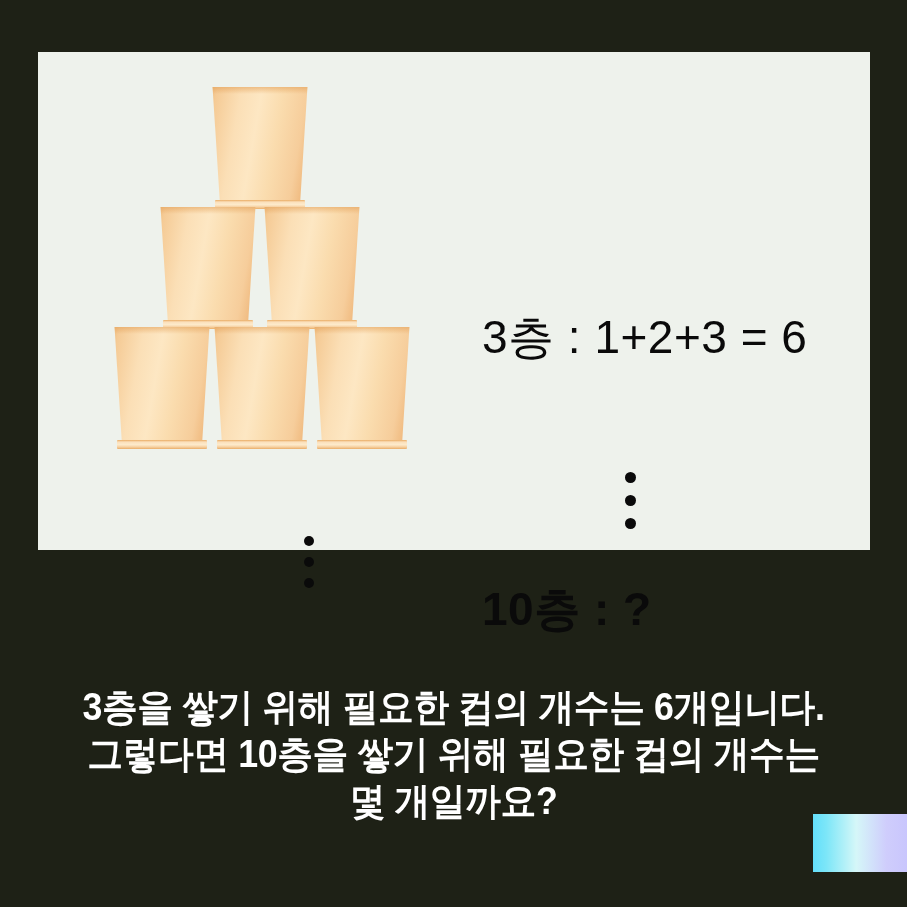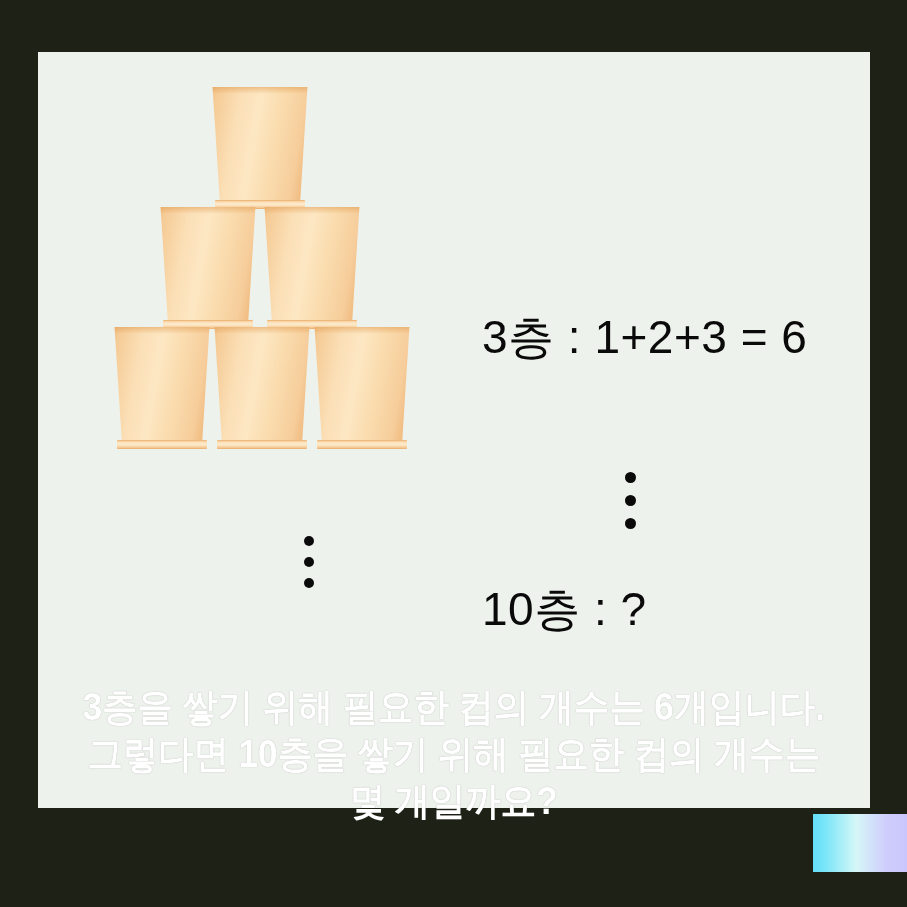--- a/index.html
+++ b/index.html
@@ -21,7 +21,7 @@
     left: 38px;
     top: 52px;
     width: 832px;
-    height: 756px;
+    height: 498px;
     background: #eef2ec;
   }
 

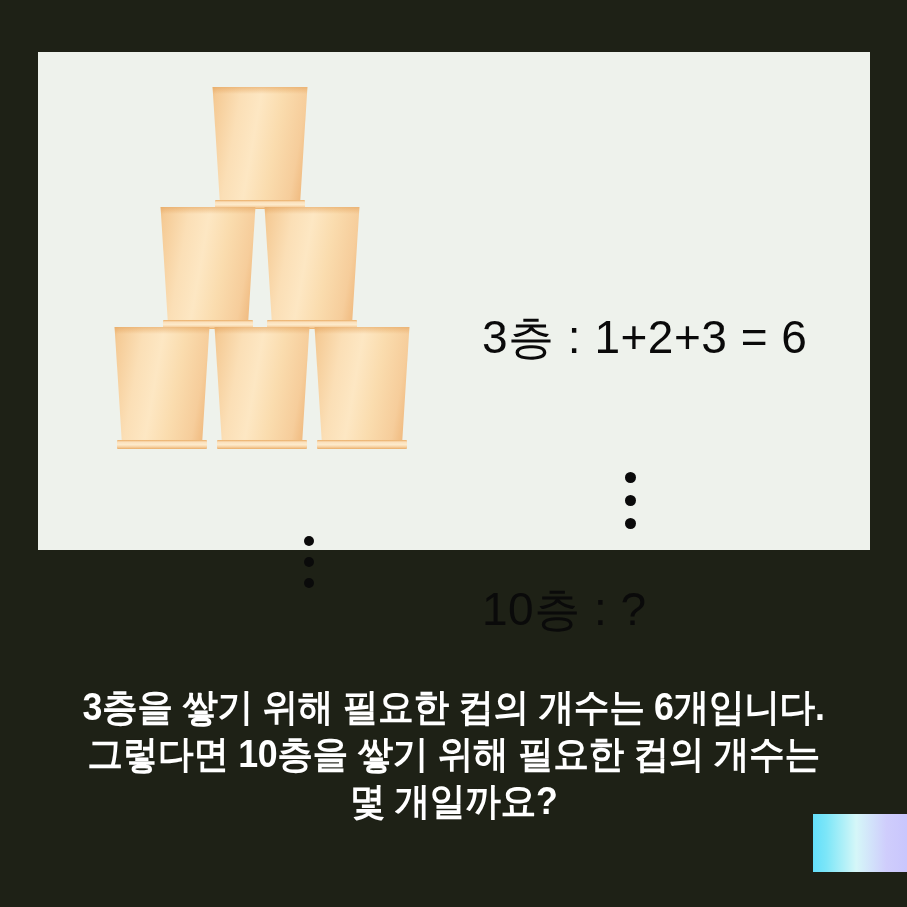--- a/index.html
+++ b/index.html
@@ -97,7 +97,7 @@
     white-space: nowrap;
   }
   #equation-layer3  { left: 444px; top: 262px; }
-  #equation-layer10 { left: 444px; top: 534px; }
+  #equation-layer10 { left: 444px; top: 534px; font-weight: bold; }
 
   
   .vertical-ellipsis {

